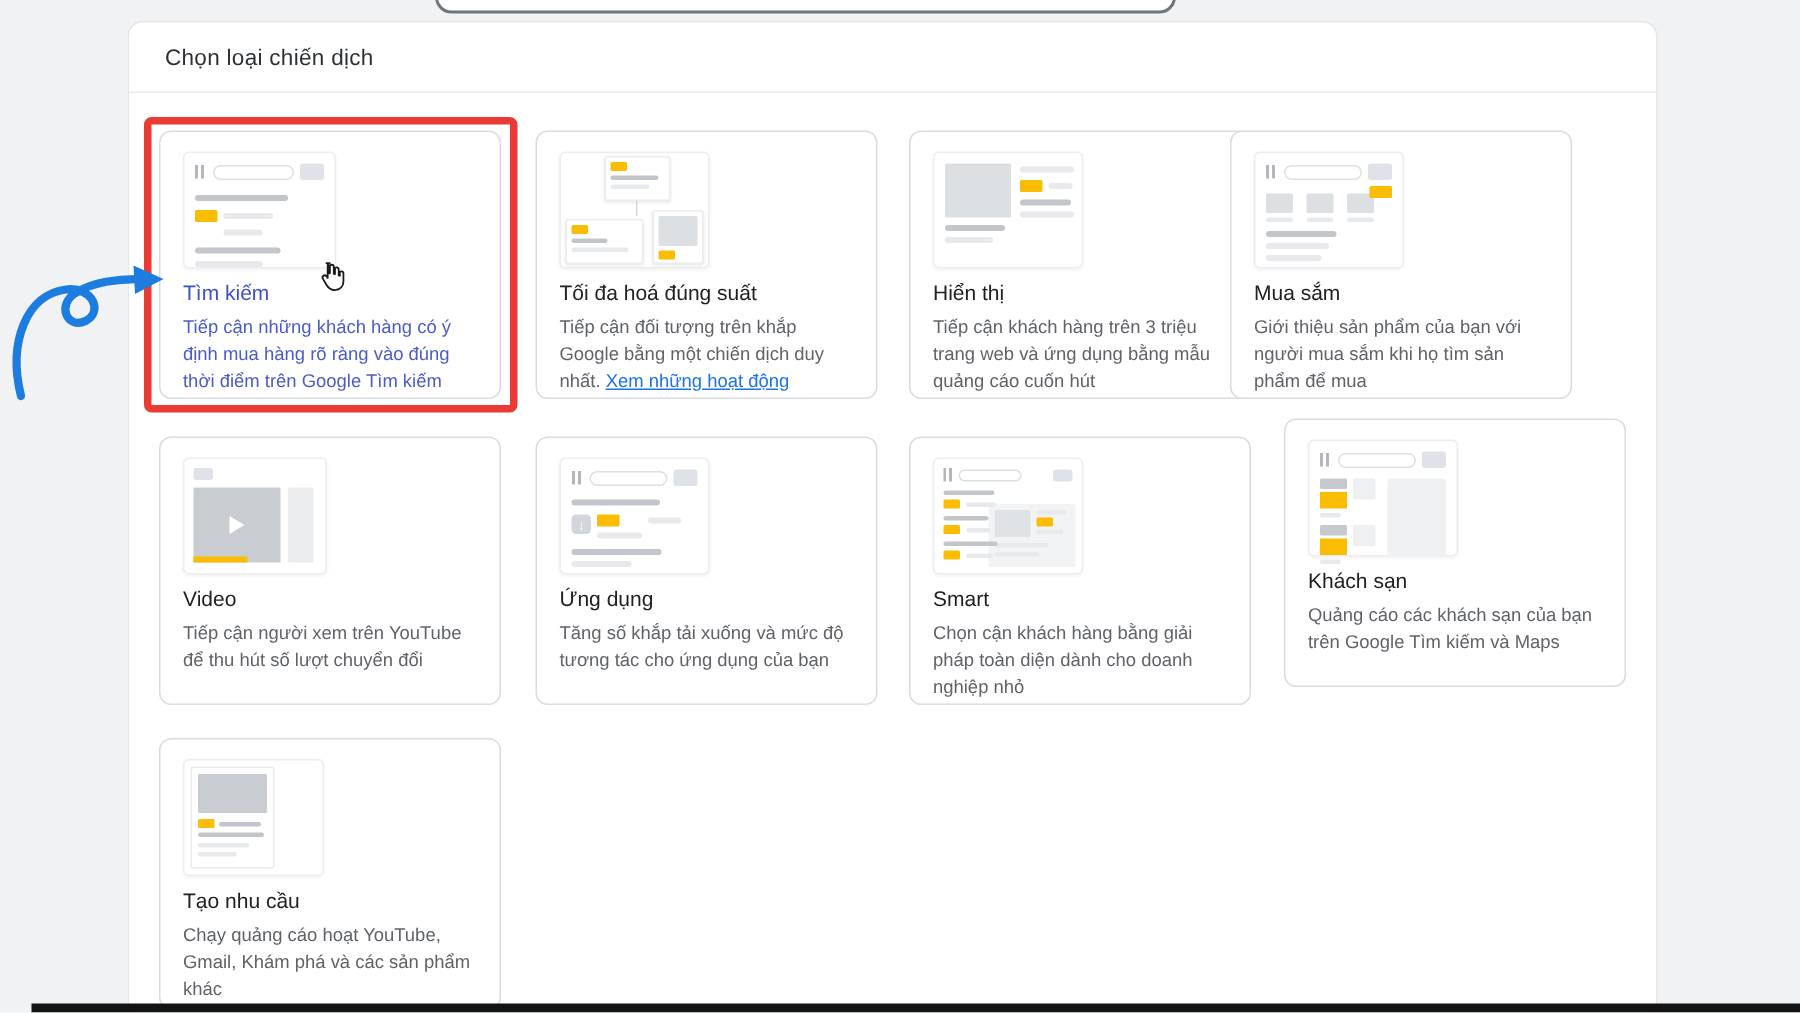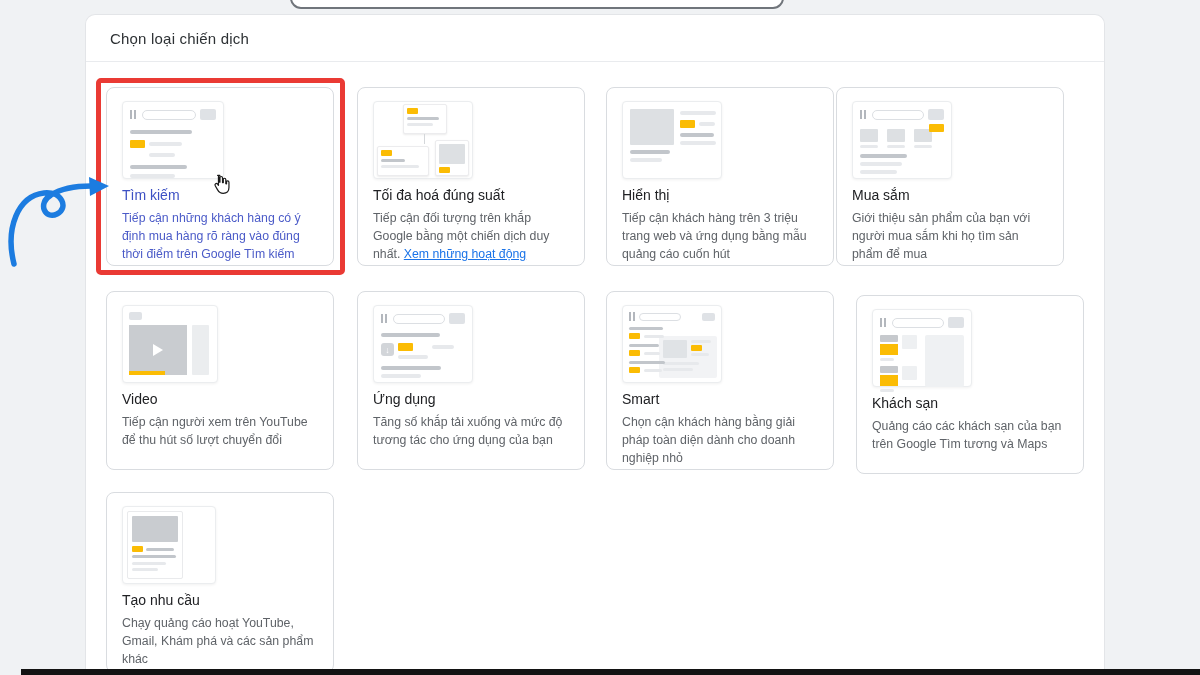--- a/index.html
+++ b/index.html
@@ -144,7 +144,7 @@
       <div class="card-desc">Tiếp cận khách hàng trên 3 triệu trang web và ứng dụng bằng mẫu quảng cáo cuốn hút</div>
     </div>
 
-    <div class="card" style="left:750px;top:72px">
+    <div class="card" style="left:734px;top:72px">
       <div class="thumb">
         <div class="trow">
           <span class="glyph"></span>

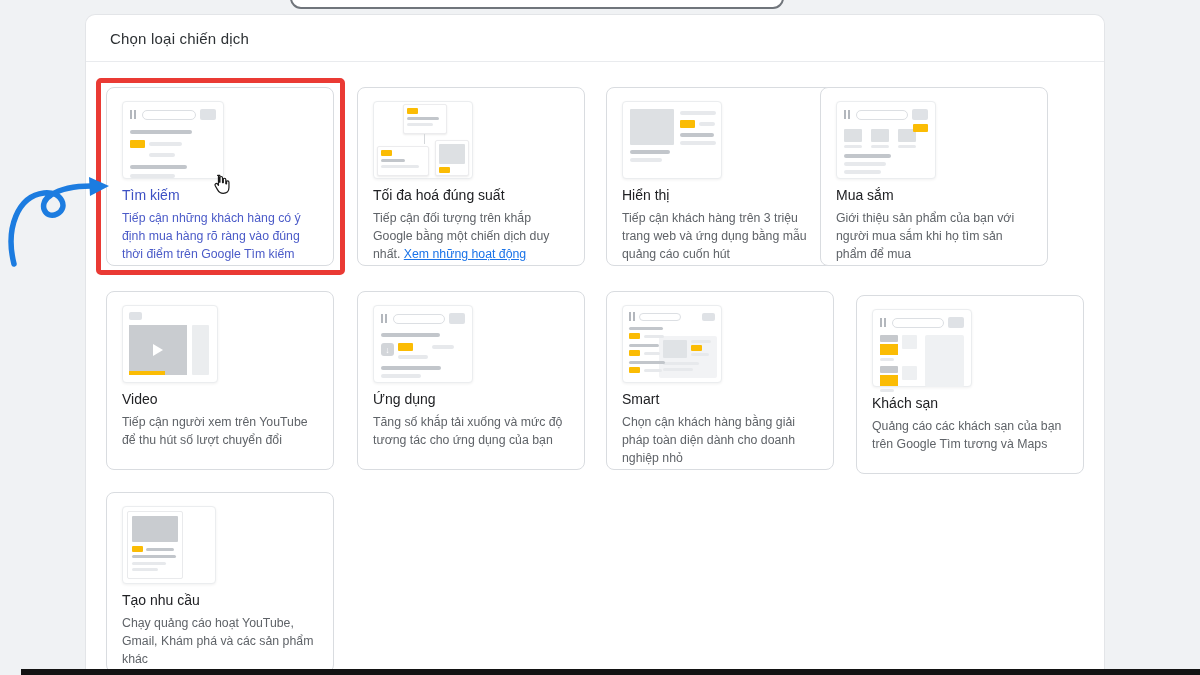--- a/index.html
+++ b/index.html
@@ -253,7 +253,7 @@
       <div class="card-desc">Chọn cận khách hàng bằng giải pháp toàn diện dành cho doanh nghiệp nhỏ</div>
     </div>
 
-    <div class="card" style="left:770px;top:280px">
+    <div class="card" style="left:770px;top:264px">
       <div class="thumb">
         <div class="trow">
           <span class="glyph"></span>

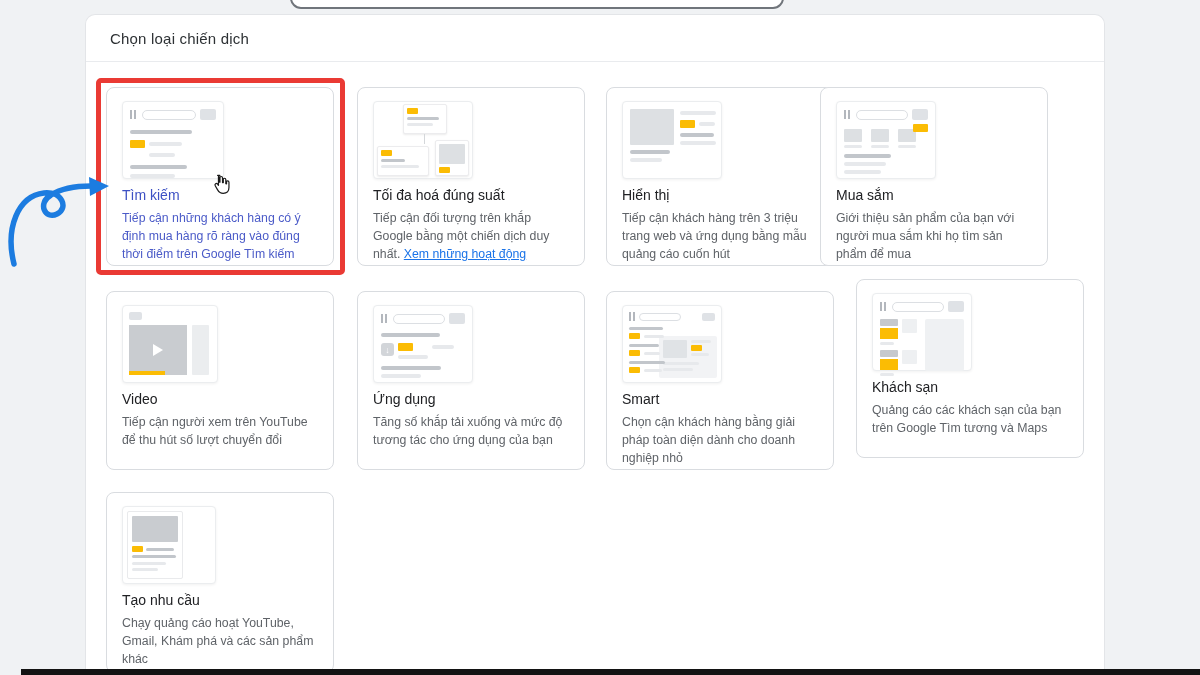--- a/index.html
+++ b/index.html
@@ -283,7 +283,7 @@
         </div>
       </div>
       <div class="card-title">Khách sạn</div>
-      <div class="card-desc">Quảng cáo các khách sạn của bạn trên Google Tìm tương và Maps</div>
+      <div class="card-desc">Quảng cáo các khách sạn của bạn trên Google Tìm kiếm và Maps</div>
     </div>
 
     <div class="card" style="left:20px;top:477px;height:181px">

